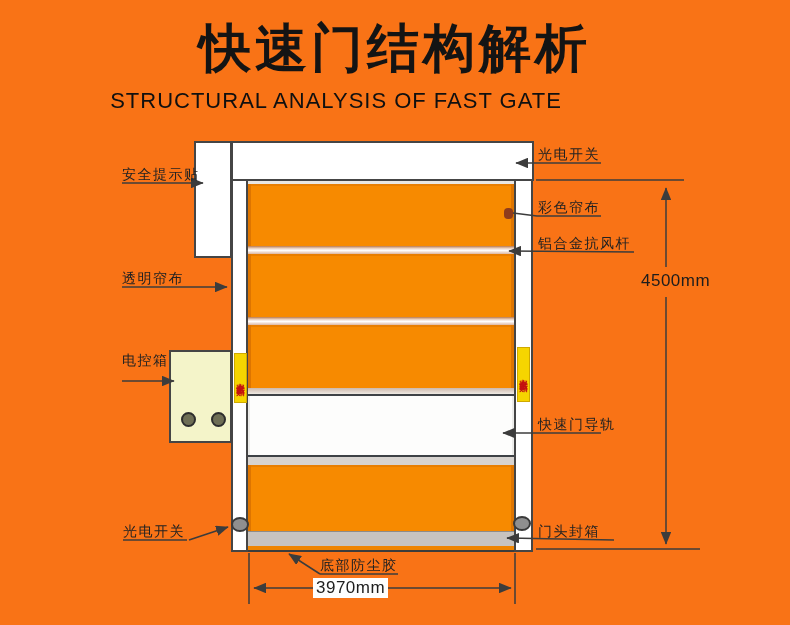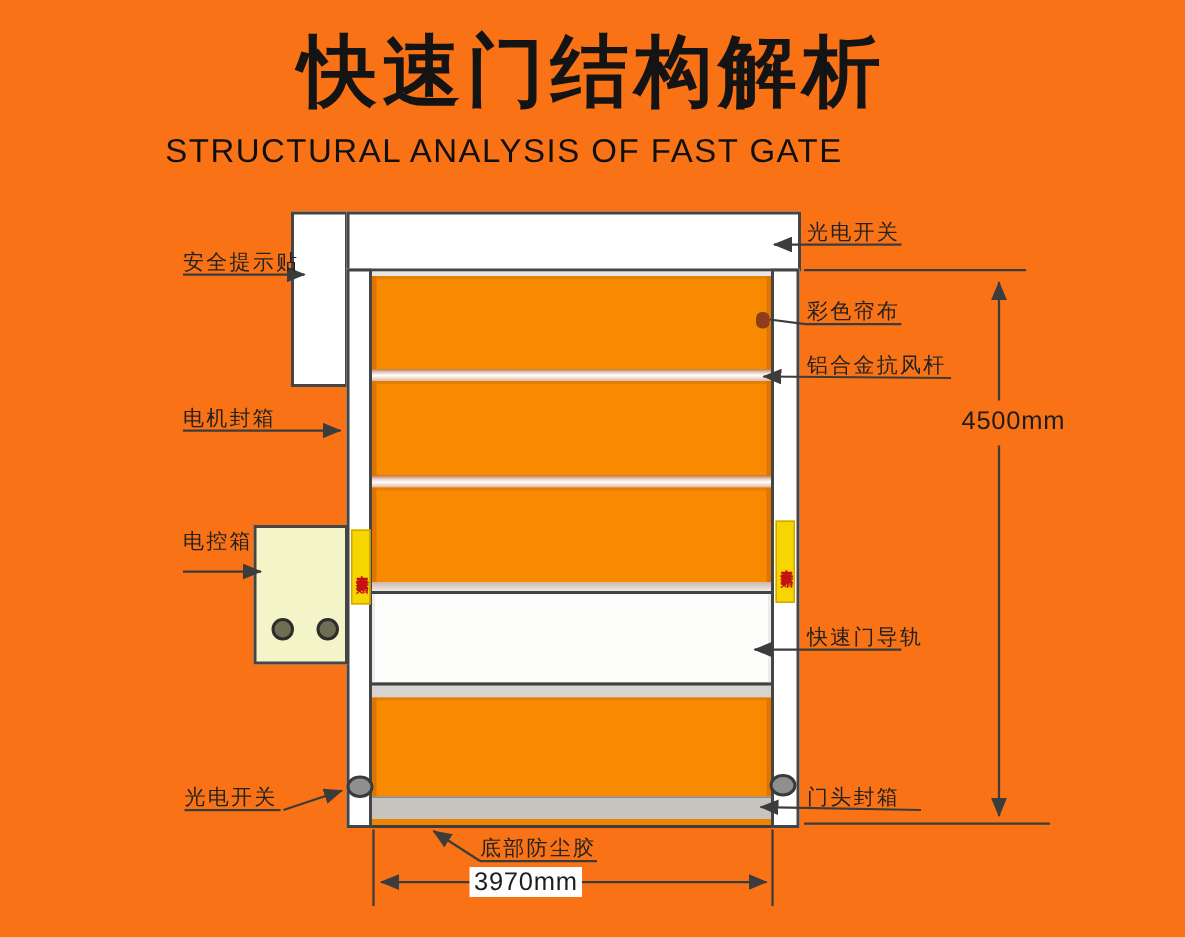--- a/index.html
+++ b/index.html
@@ -165,7 +165,7 @@
   </svg>
 
   <div class="lbl" style="left:122px;top:166px">安全提示贴</div>
-  <div class="lbl" style="left:122px;top:270px">电机封箱</div>
+  <div class="lbl" style="left:122px;top:270px">透明帘布</div>
   <div class="lbl" style="left:122px;top:352px">电控箱</div>
   <div class="lbl" style="left:123px;top:523px">光电开关</div>
   <div class="lbl" style="left:538px;top:146px">光电开关</div>

